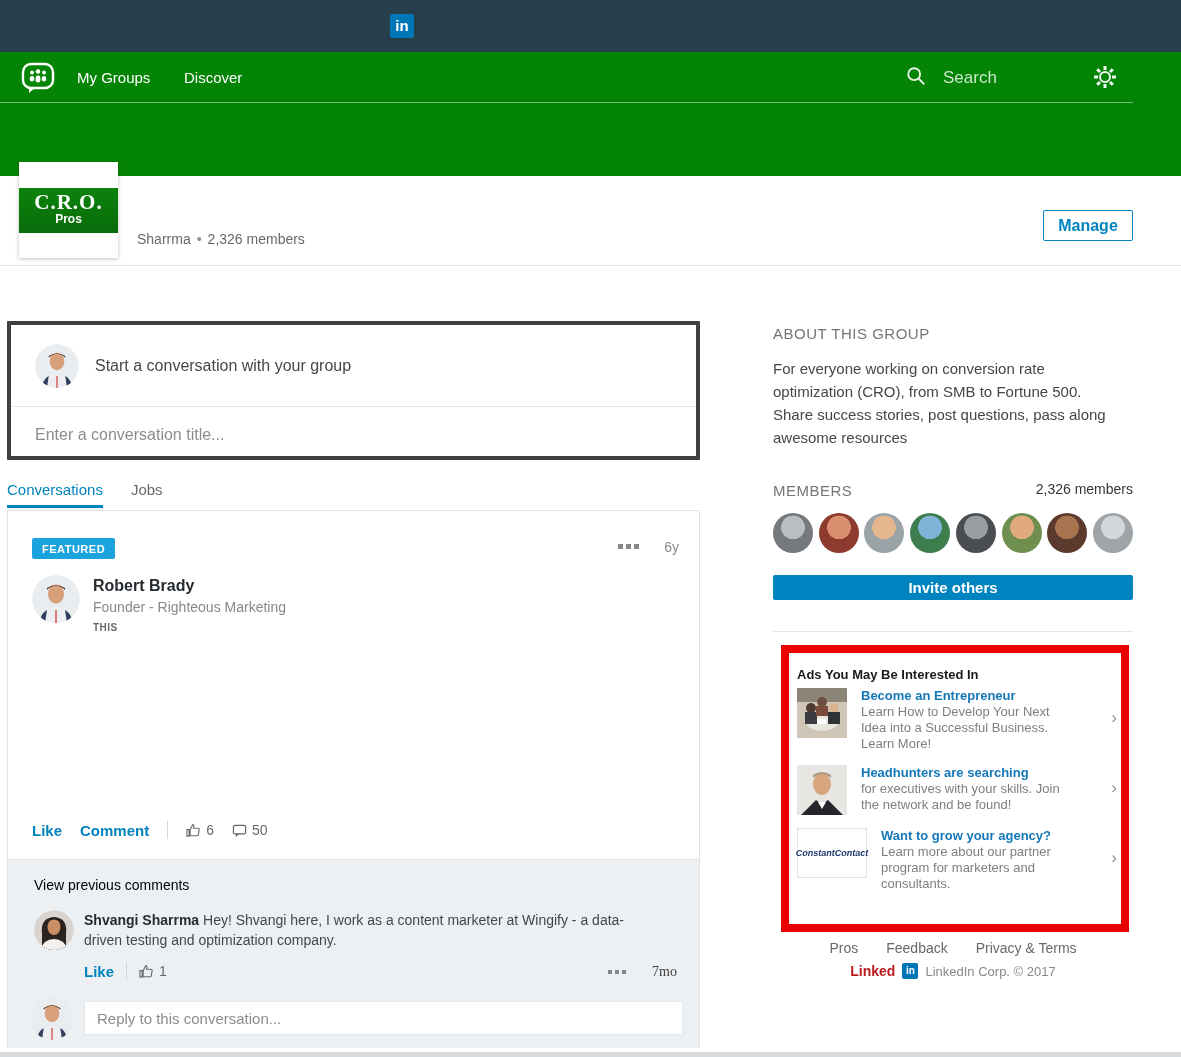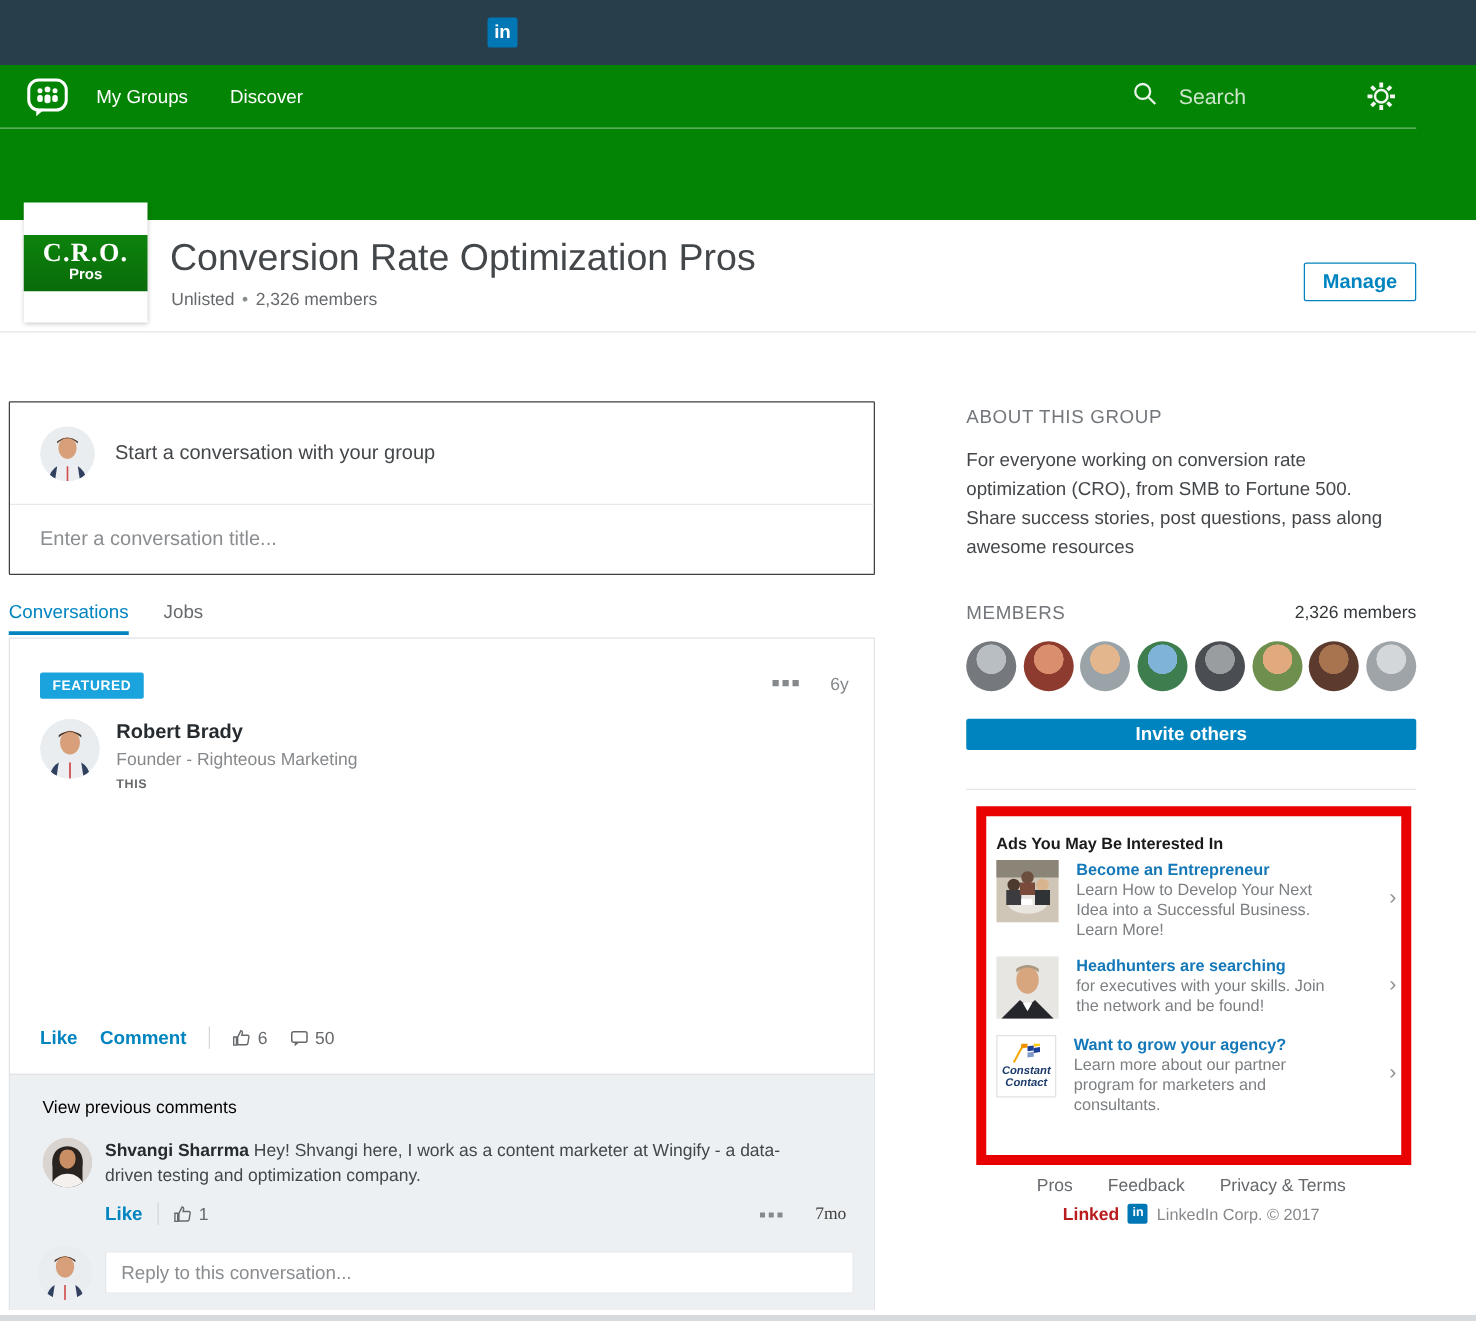--- a/index.html
+++ b/index.html
@@ -173,7 +173,6 @@
 </div>
 
 <div class="abs ghead">
-  <div class="abs gtitle" style="left:136px; top:14px;">Conversion Rate Optimization Pros</div>
   <div class="abs gmeta" style="left:137px; top:55px;">
     <span>Unlisted</span><span class="dot">•</span><span>2,326 members</span>
   </div>

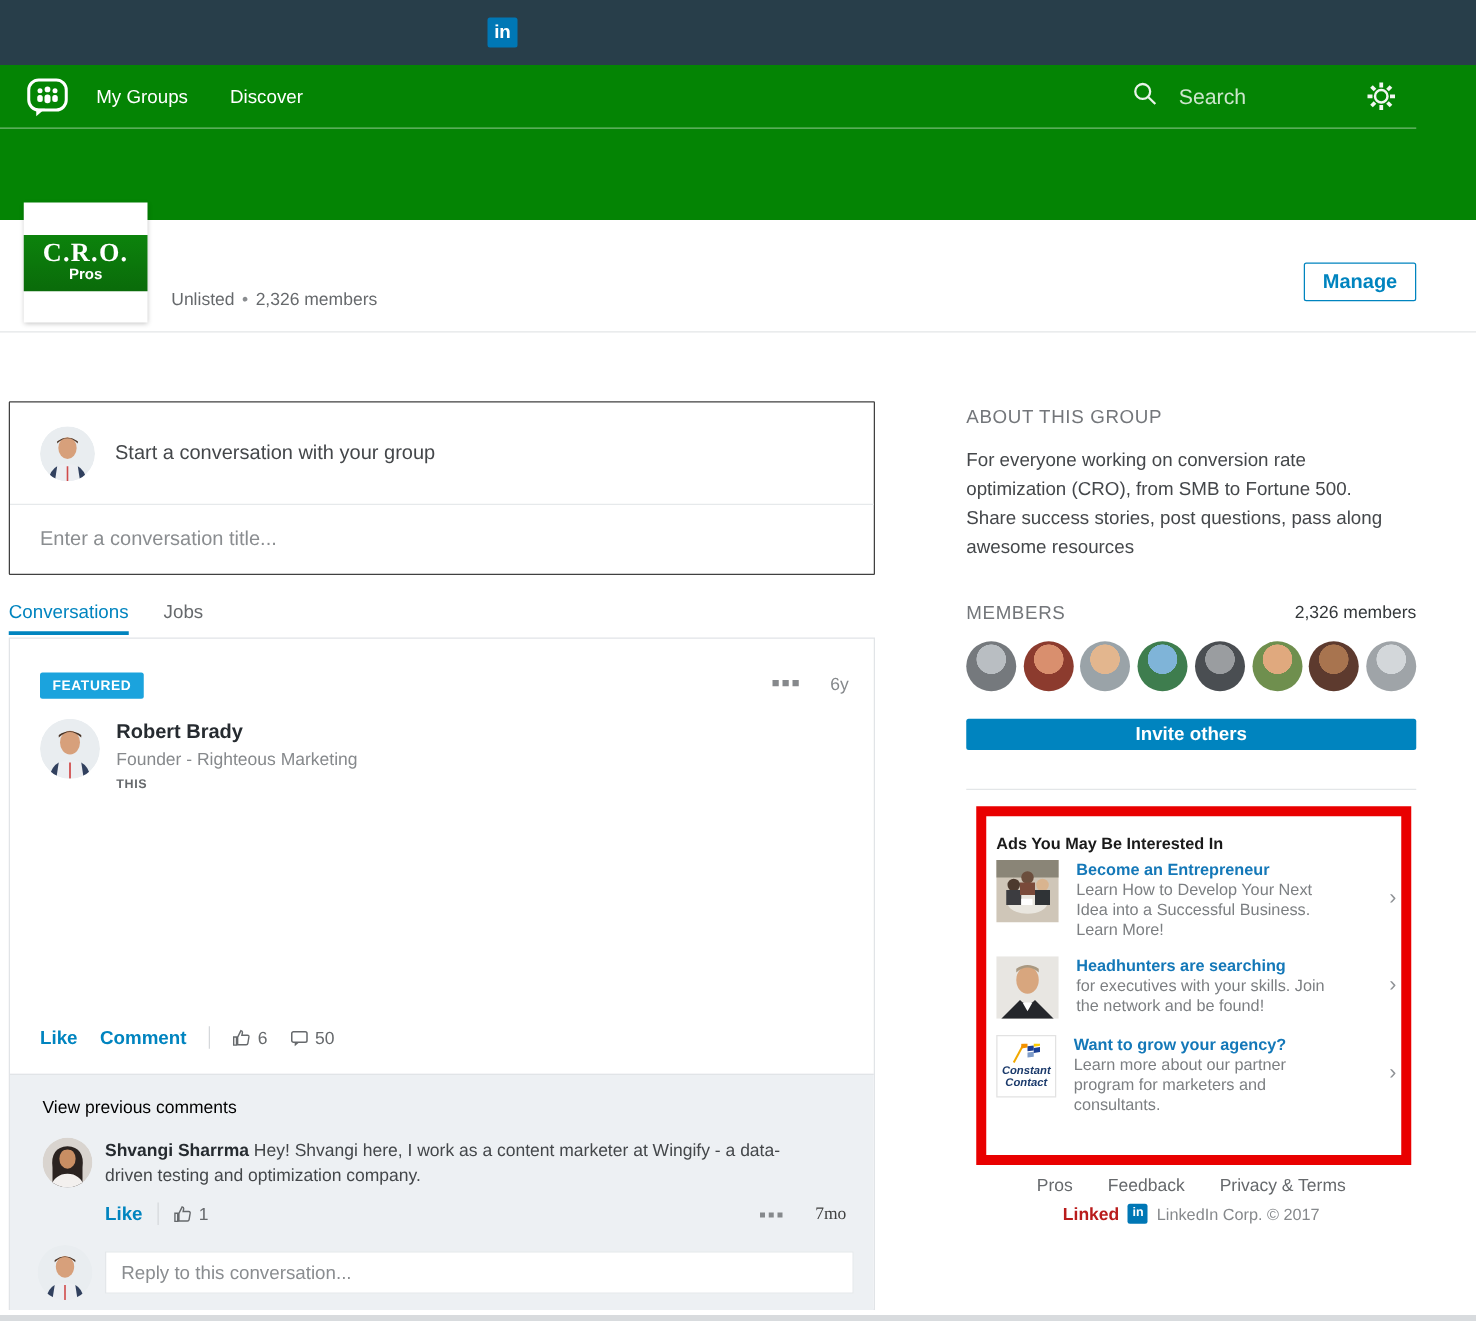--- a/index.html
+++ b/index.html
@@ -174,7 +174,7 @@
 
 <div class="abs ghead">
   <div class="abs gmeta" style="left:137px; top:55px;">
-    <span>Unlisted</span><span class="dot">•</span><span>2,326 members</span>
+    <span>Sharrma</span><span class="dot">•</span><span>2,326 members</span>
   </div>
 </div>
 <div class="abs logo-tile">

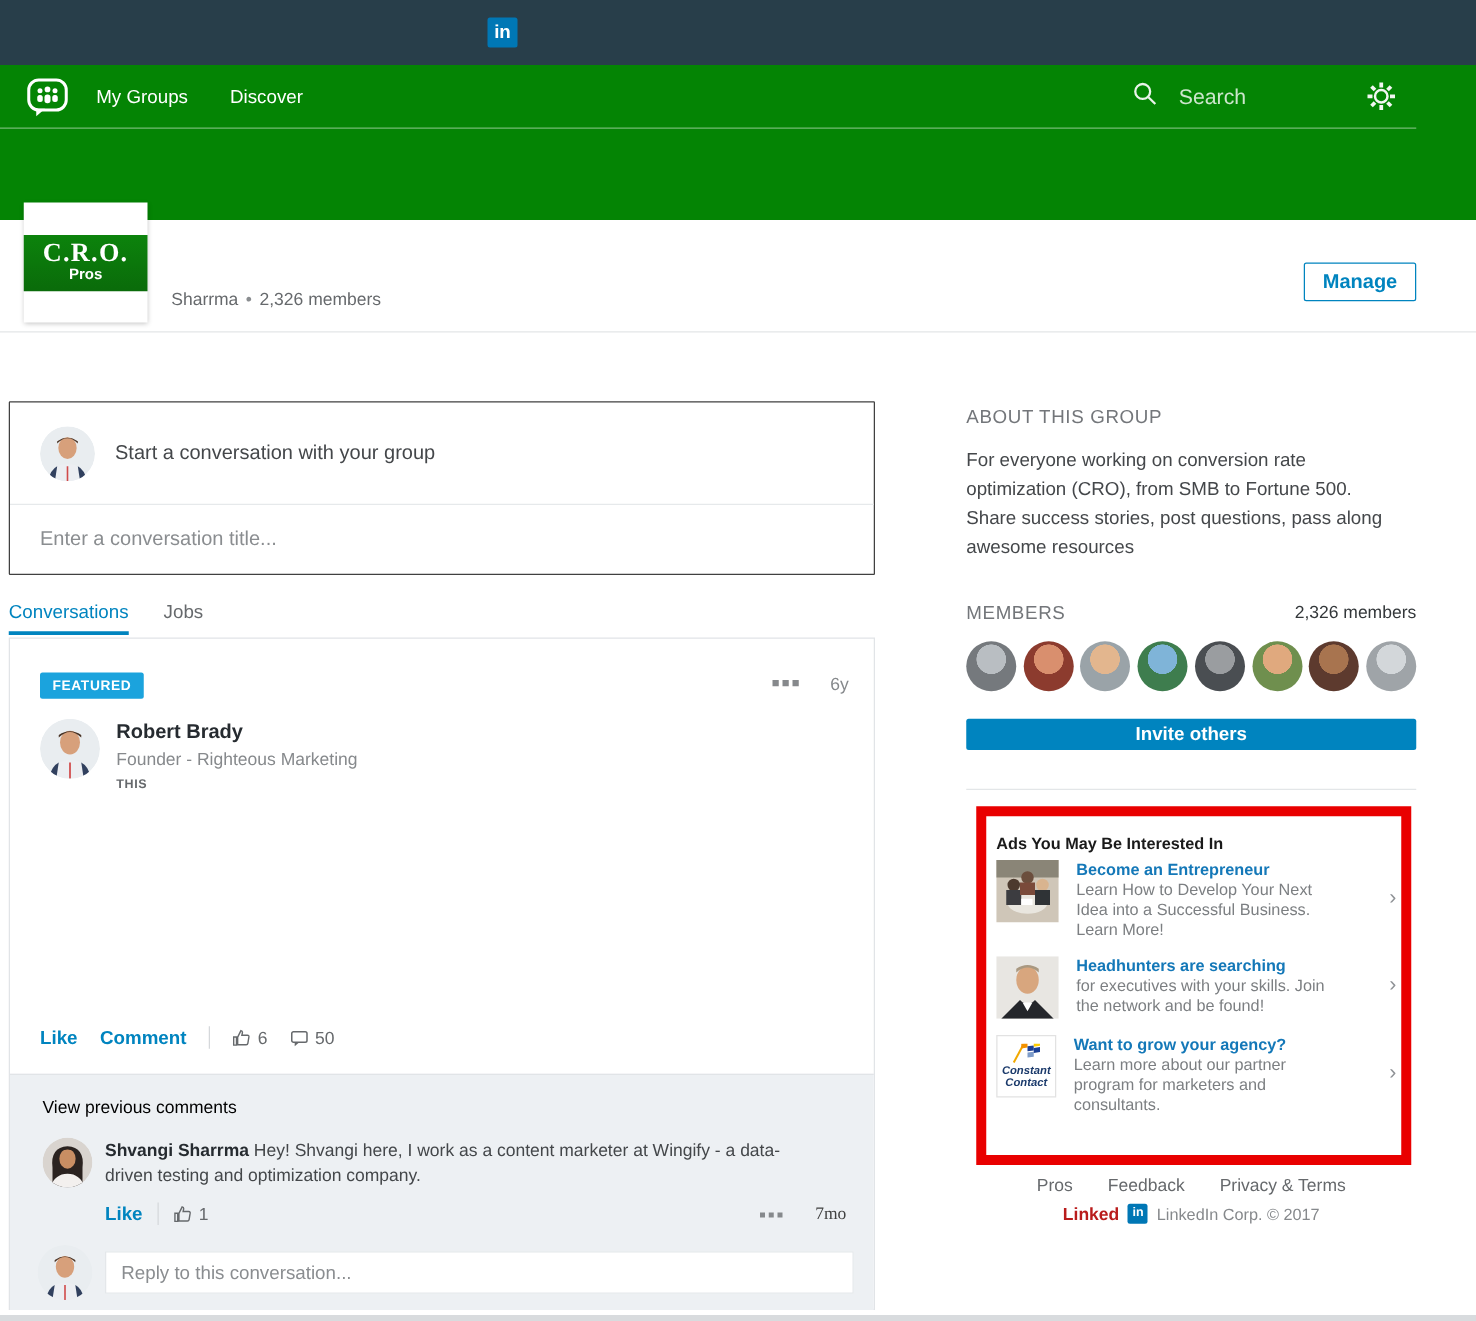--- a/index.html
+++ b/index.html
@@ -38,7 +38,7 @@
                 color:#0084bf; font-size:16px; font-weight:bold; text-align:center; line-height:29px; cursor:pointer; }
 
   
-  .composer { left:7px; top:321px; width:693px; height:139px; background:#fff; border:1px solid #404040; border-radius:1px; }
+  .composer { left:7px; top:321px; width:693px; height:139px; background:#fff; border:4px solid #404040; border-radius:1px; }
   .composer-top { height:82px; border-bottom:1px solid #e6e9eb; display:flex; align-items:center; padding-left:24px; gap:16px; }
   .composer-prompt { font-size:16px; color:#44474a; }
   .composer-input { height:56px; display:flex; align-items:center; padding-left:24px; font-size:16px; color:#8a8d90; cursor:text; }

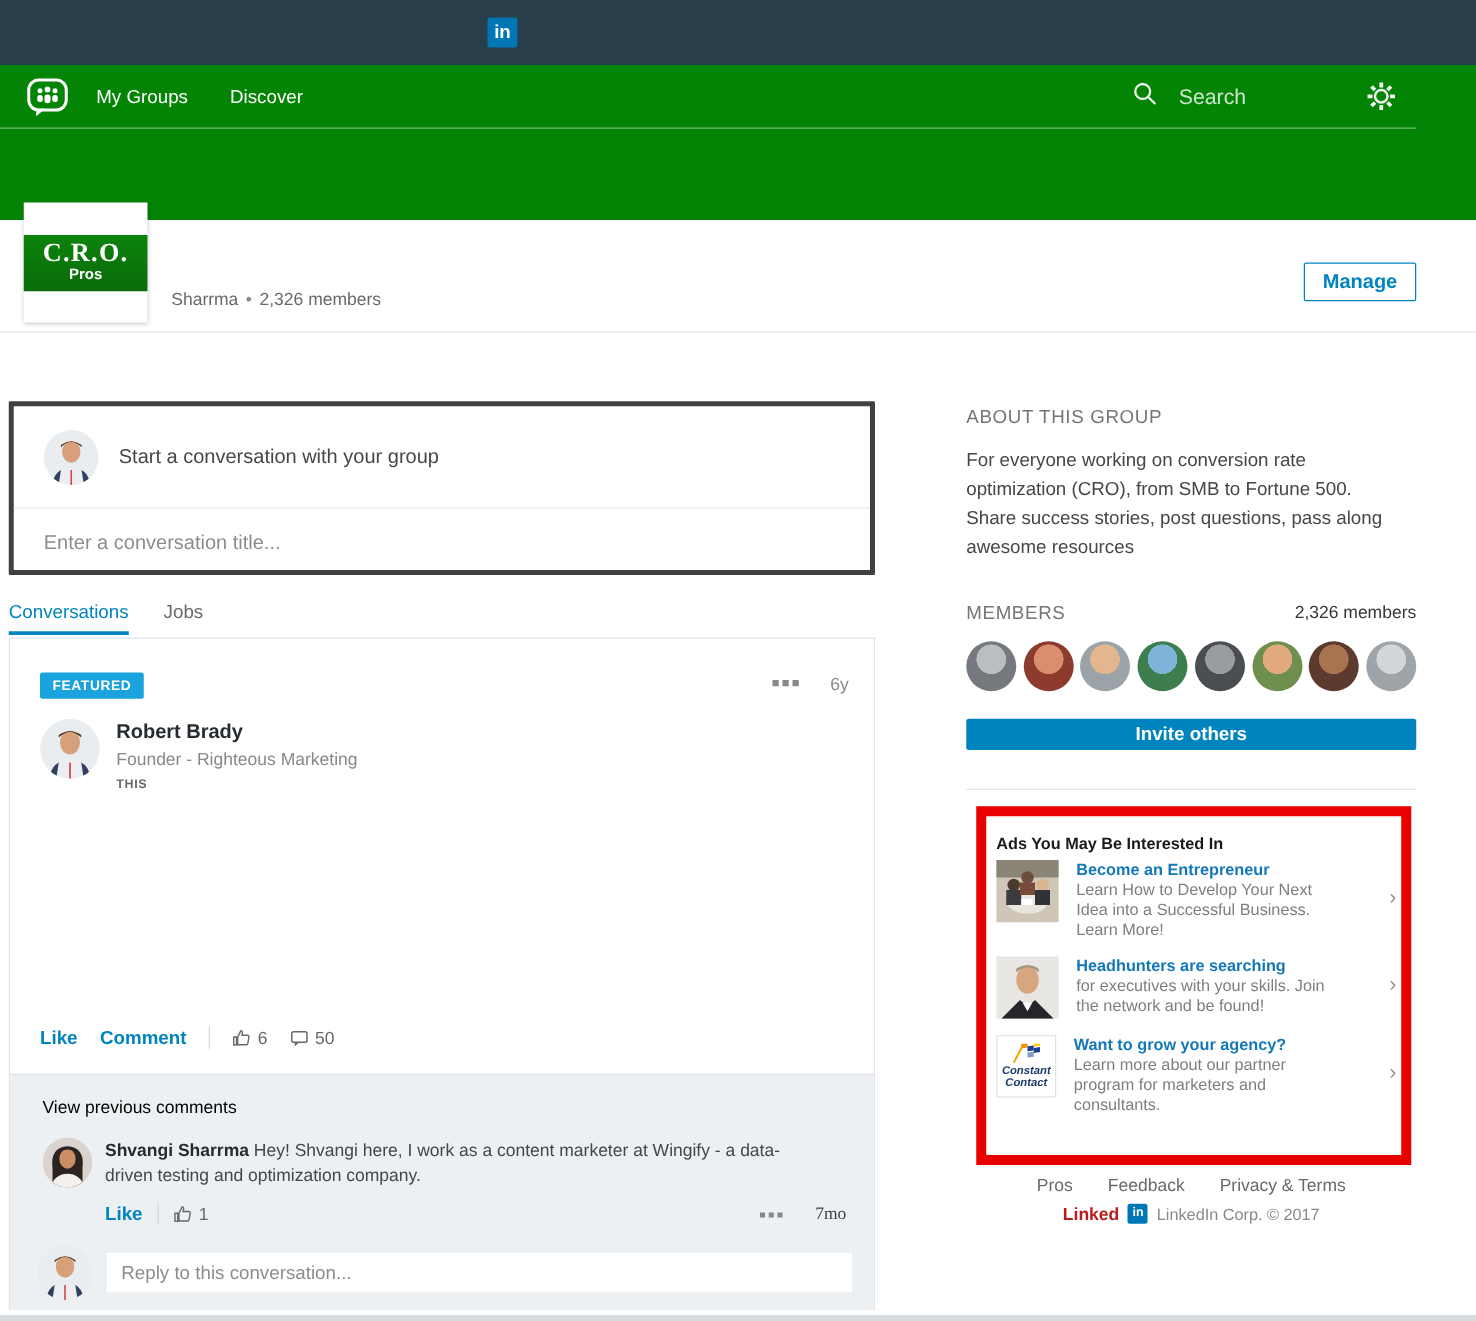--- a/index.html
+++ b/index.html
@@ -104,7 +104,7 @@
   .ad-title { font-size:13px; font-weight:bold; color:#1478b8; line-height:16px; }
   .ad-desc { font-size:13px; color:#7c7f82; line-height:16px; }
   .ad-arrow { position:absolute; right:-4px; top:50%; margin-top:-12px; color:#8f9296; font-size:17px; }
-  .cc-logo { width:48px; height:50px; border:1px solid #e2e2e2; background:#fff; display:flex; flex-direction:column;
+  .cc-logo { width:70px; height:50px; border:1px solid #e2e2e2; background:#fff; display:flex; flex-direction:row;
              align-items:center; justify-content:center; }
   .cc-name { font-size:9px; font-weight:bold; font-style:italic; color:#1b3a6b; line-height:10px; }
 

